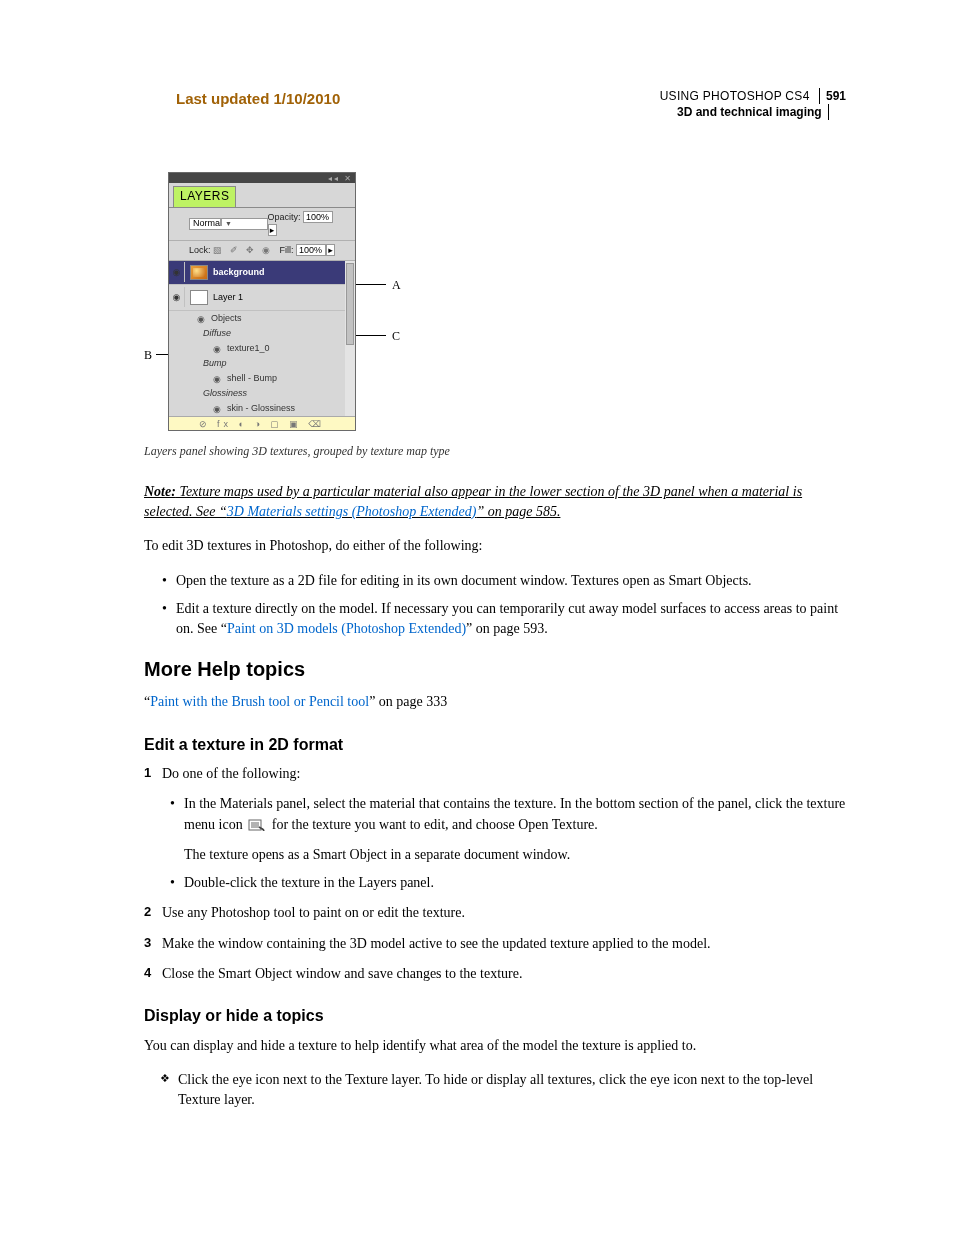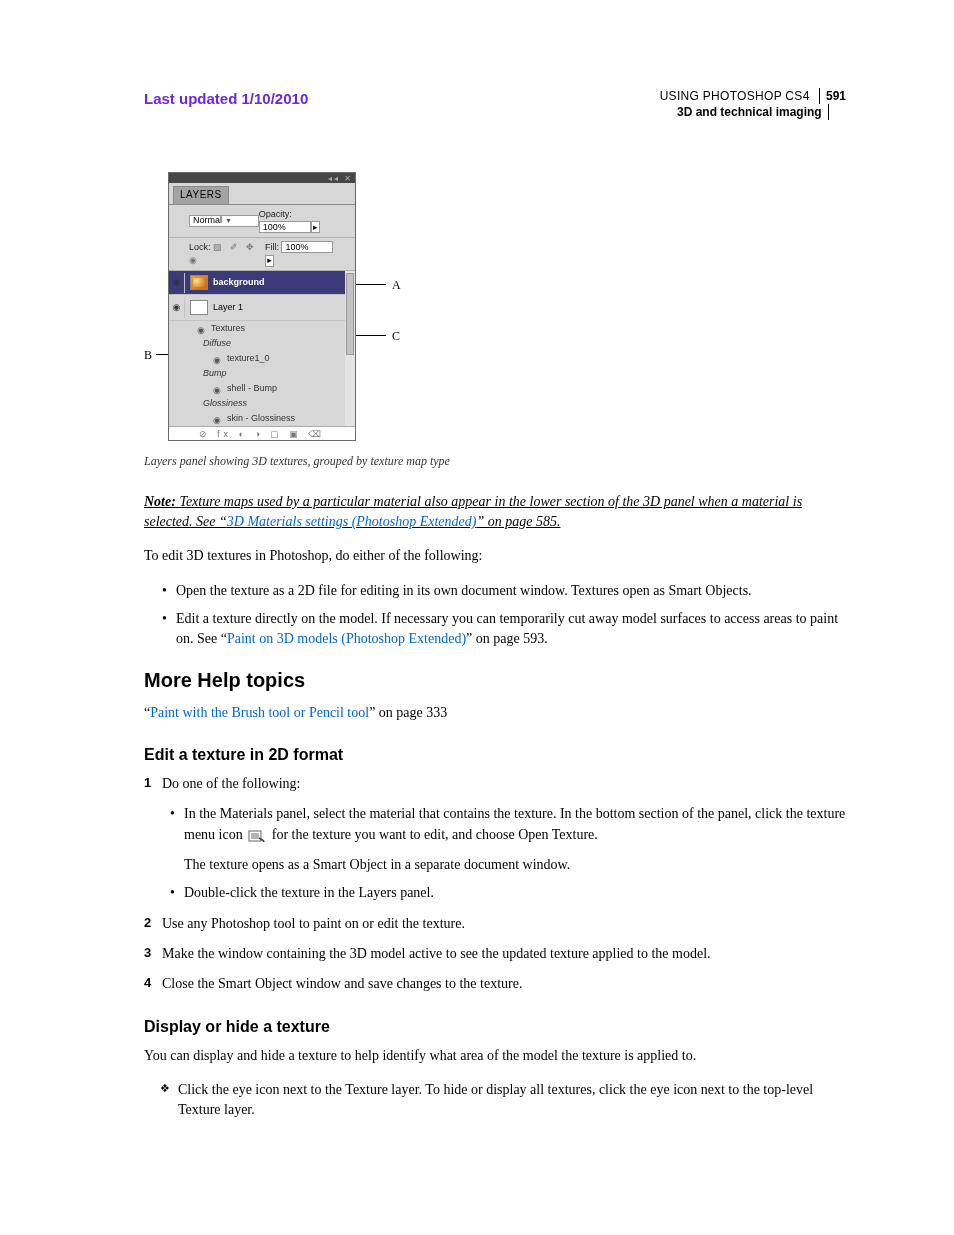--- a/index.html
+++ b/index.html
@@ -16,7 +16,7 @@
   }
   .sans { font-family: "Myriad Pro", "Segoe UI", Arial, sans-serif; }
   .header-row { display: flex; justify-content: space-between; align-items: flex-start; margin-bottom: 52px; }
-  .last-updated { color: #6d28d9; font-weight: 700; font-size: 15px; }
+  .last-updated { color: #a16207; font-weight: 700; font-size: 15px; margin-left: 32px; }
   .hdr-right { text-align: center; font-size: 12px; line-height: 1.35; }
   .hdr-product { letter-spacing: 0.3px; }
   .hdr-page { display:inline-block; border-left: 1.5px solid #000; padding-left: 6px; margin-left: 6px; font-weight: 700; }

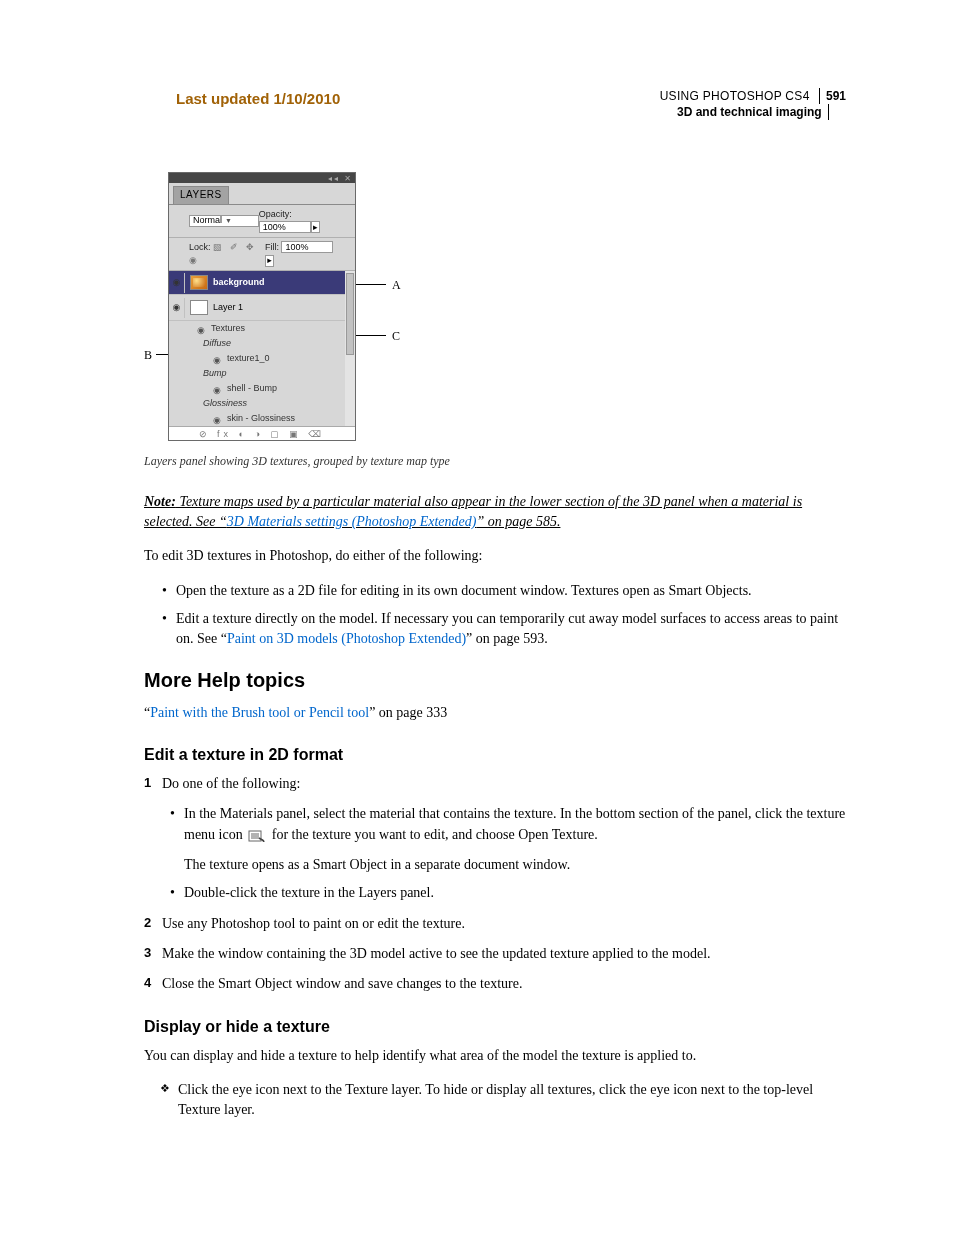--- a/index.html
+++ b/index.html
@@ -29,7 +29,7 @@
   .panel-top::after { content:""; position:absolute; right:3px; top:2px; width:6px; height:6px; }
   .top-icons { position:absolute; right:2px; top:0; color:#aaa; font-size:8px; letter-spacing:2px; }
   .tabs { background:#d7d7d7; padding: 3px 4px 0 4px; border-bottom:1px solid #8a8a8a; display:flex; gap:3px; }
-  .tab { background:#a3a3a3; border:1px solid #8a8a8a; border-bottom:none; padding:1px 6px; font-size:10px; letter-spacing:0.5px; }
+  .tab { background:#bef264; border:1px solid #8a8a8a; border-bottom:none; padding:1px 6px; font-size:12px; letter-spacing:0.5px; }
   .ctrl-row { display:flex; align-items:center; justify-content:space-between; padding:3px 20px; border-bottom:1px solid #b0b0b0; }
   .dd { background:#fff; border:1px solid #999; height:12px; display:inline-flex; align-items:center; padding:0 3px; font-size:9px; }
   .dd.small{ width:52px; justify-content:flex-start;}

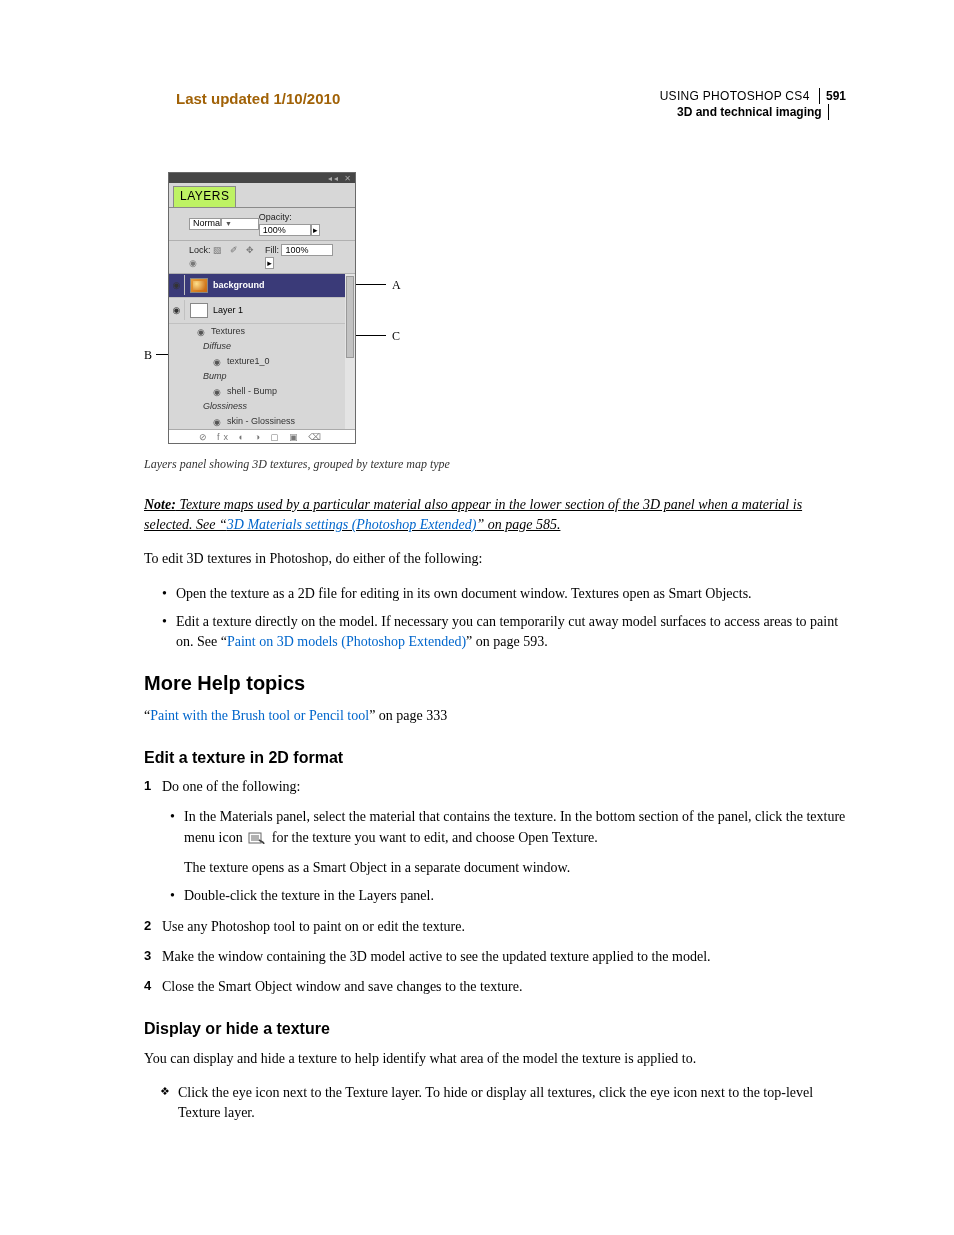--- a/index.html
+++ b/index.html
@@ -32,7 +32,7 @@
   .tab { background:#bef264; border:1px solid #8a8a8a; border-bottom:none; padding:1px 6px; font-size:12px; letter-spacing:0.5px; }
   .ctrl-row { display:flex; align-items:center; justify-content:space-between; padding:3px 20px; border-bottom:1px solid #b0b0b0; }
   .dd { background:#fff; border:1px solid #999; height:12px; display:inline-flex; align-items:center; padding:0 3px; font-size:9px; }
-  .dd.small{ width:52px; justify-content:flex-start;}
+  .dd.small{ width:30px; justify-content:flex-end;}
   .dd .arrow{ margin-left:3px; font-size:7px; color:#555;}
   .lbl{ font-size:9px; color:#222;}
   .lock-icons{ letter-spacing:3px; color:#777; font-size:9px;}

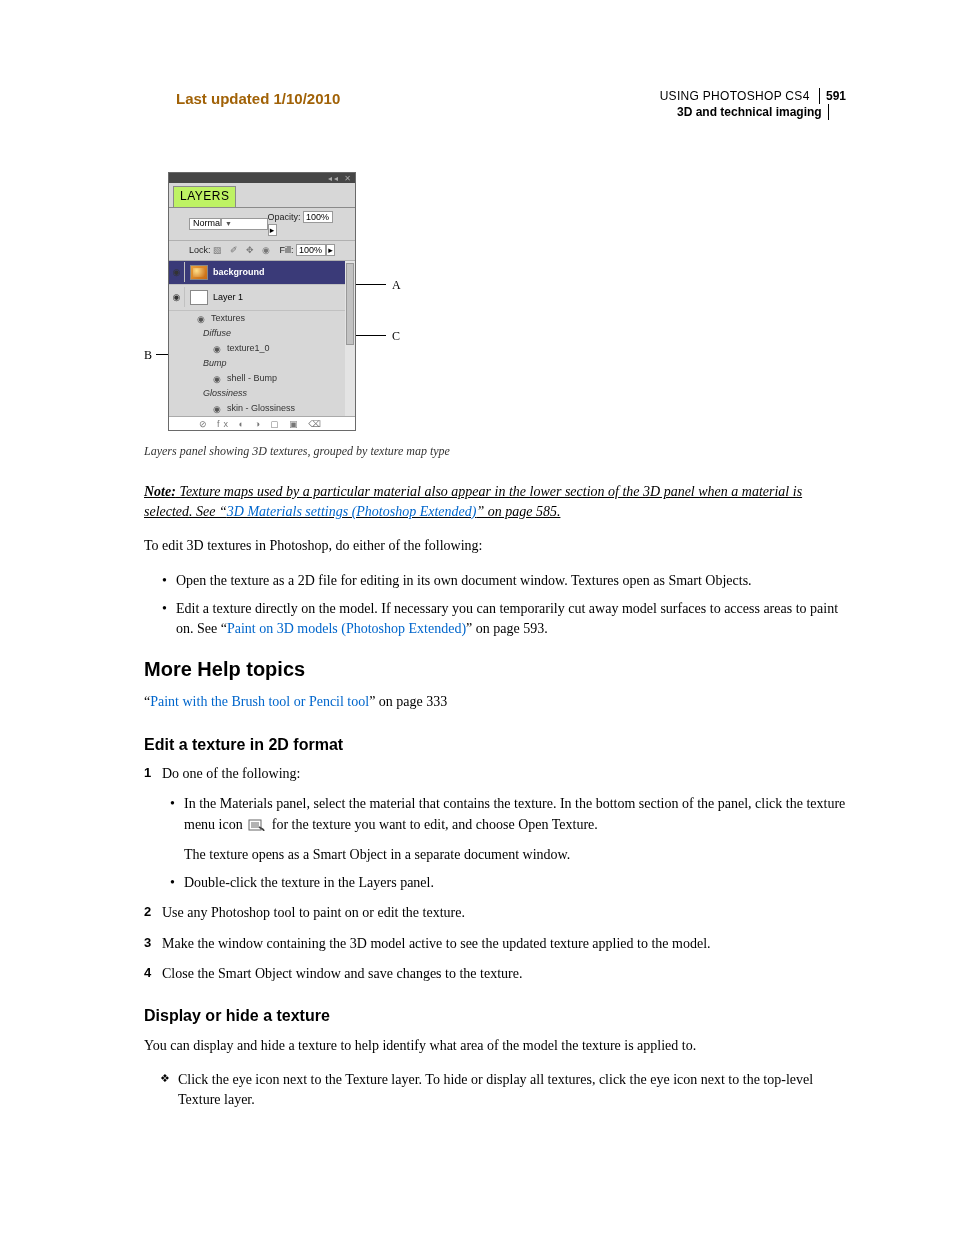--- a/index.html
+++ b/index.html
@@ -136,7 +136,7 @@
       </div>
       <div class="subitem group">
           <span class="eye-sm">◉</span>
-          <span>Textures</span>
+          <span>Objects</span>
         </div>
       <div class="subitem">Diffuse</div>
       <div class="subitem" style="padding-left:44px;font-style:normal">

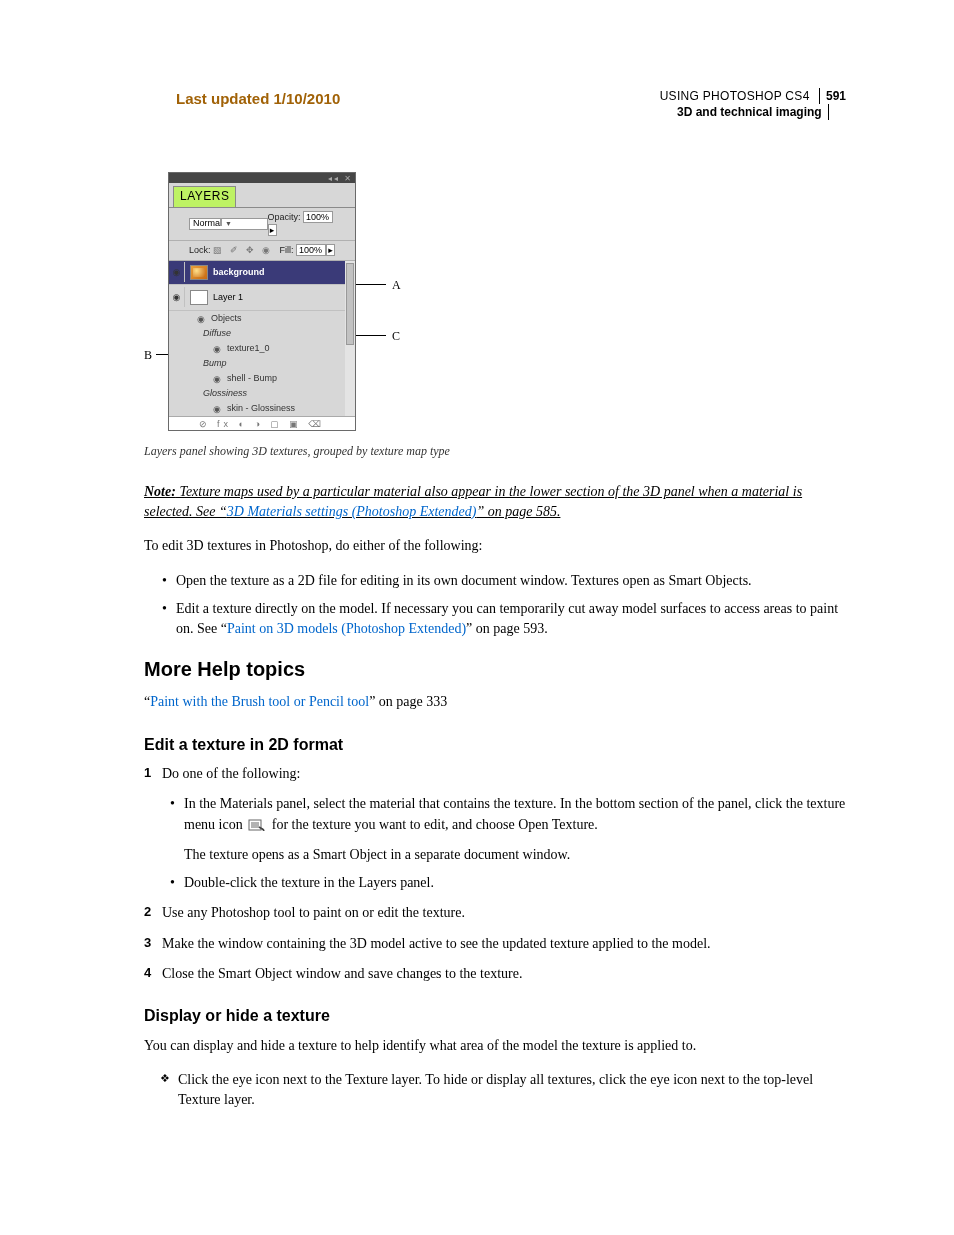--- a/index.html
+++ b/index.html
@@ -48,7 +48,7 @@
   .subitem{ padding-left:34px; font-size:9px; font-style:italic; color:#333; min-height:15px; display:flex; align-items:center;}
   .subitem.group{ font-style:normal; padding-left:28px;}
   .subitem .eye-sm{ width:10px; height:10px; margin-right:4px; color:#555;}
-  .panel-footer{ height:14px; background:#ffffff; border-top:1px solid #aaa; font-size:9px; color:#777; text-align:center; letter-spacing:4px; padding-top:1px;}
+  .panel-footer{ height:14px; background:#fef9c3; border-top:1px solid #aaa; font-size:9px; color:#777; text-align:center; letter-spacing:4px; padding-top:1px;}
   .scrollbar{ position:absolute; right:0; top:0; bottom:0; width:10px; background:#e4e4e4;}
   .scroll-thumb{ position:absolute; left:1px; right:1px; top:2px; height:82px; background:#c2c2c2; border:1px solid #999;}
   .callout{ position:absolute; font-family:"Minion Pro",Georgia,serif; font-size:12px; }

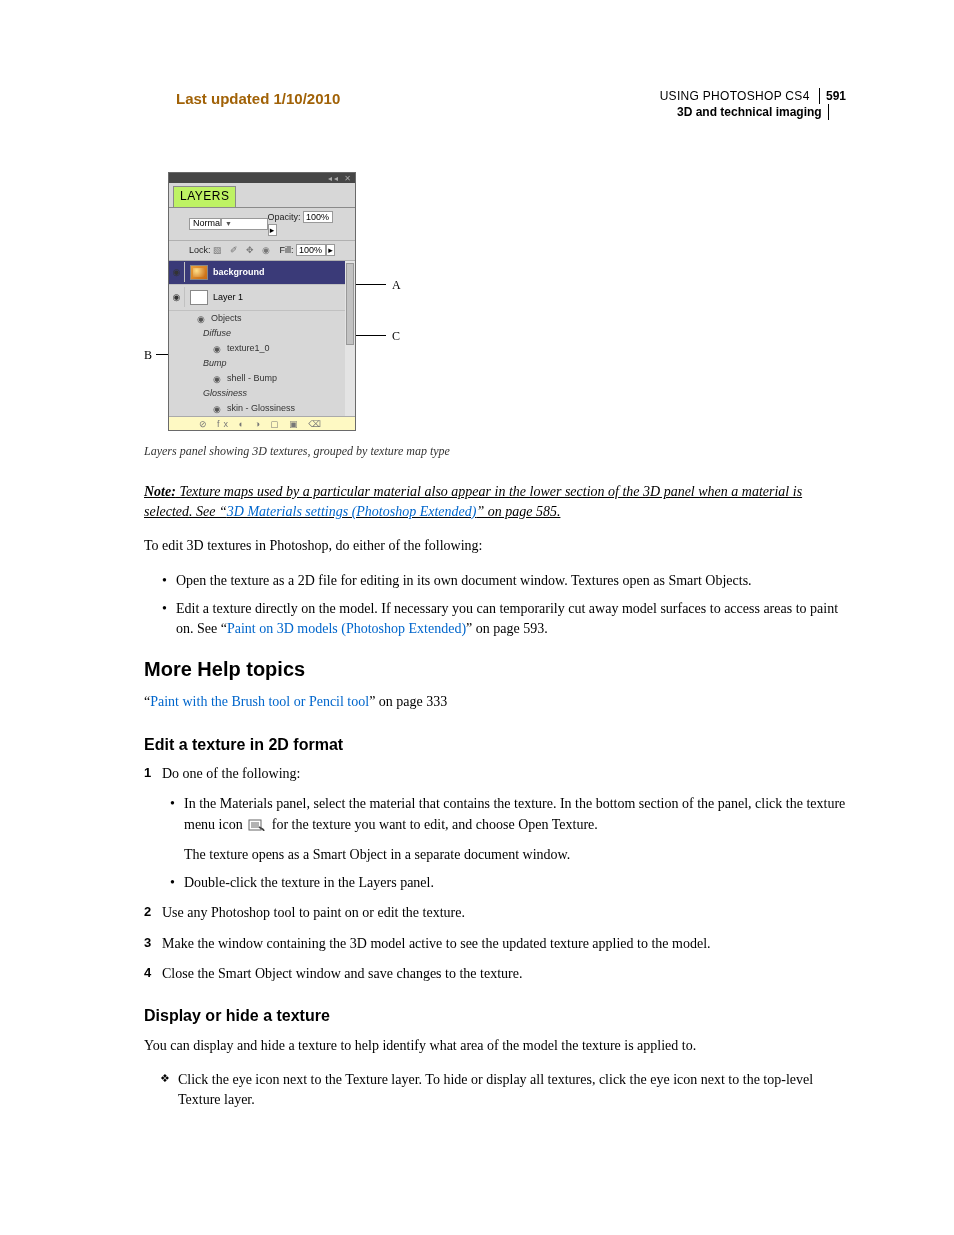--- a/index.html
+++ b/index.html
@@ -205,7 +205,7 @@
   <li><span class="n">4</span><span>Close the Smart Object window and save changes to the texture.</span></li>
 </ol>
 
-<div class="sans h2">Display or hide a texture</div>
+<div class="sans h2">Display or hide a topics</div>
 <p class="body">You can display and hide a texture to help identify what area of the model the texture is applied to.</p>
 <ul class="diamond-list">
   <li>Click the eye icon next to the Texture layer. To hide or display all textures, click the eye icon next to the top-level Texture layer.</li>

